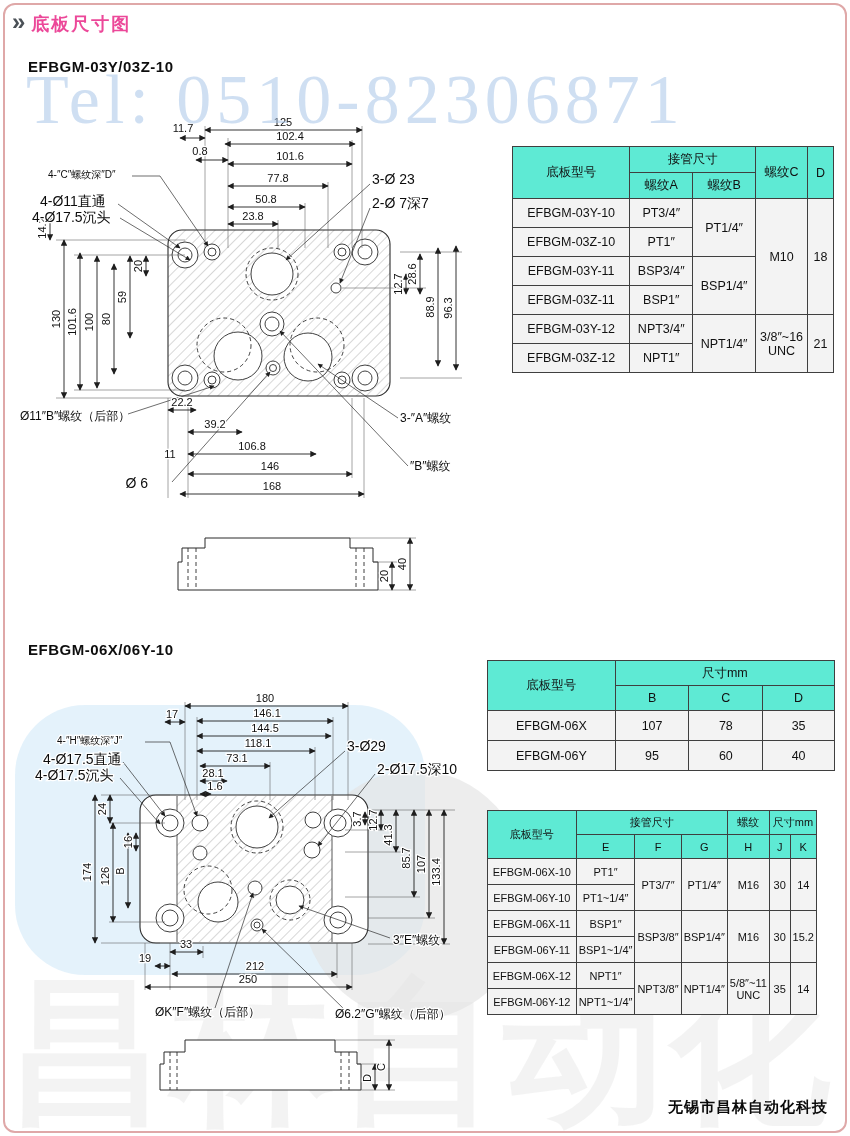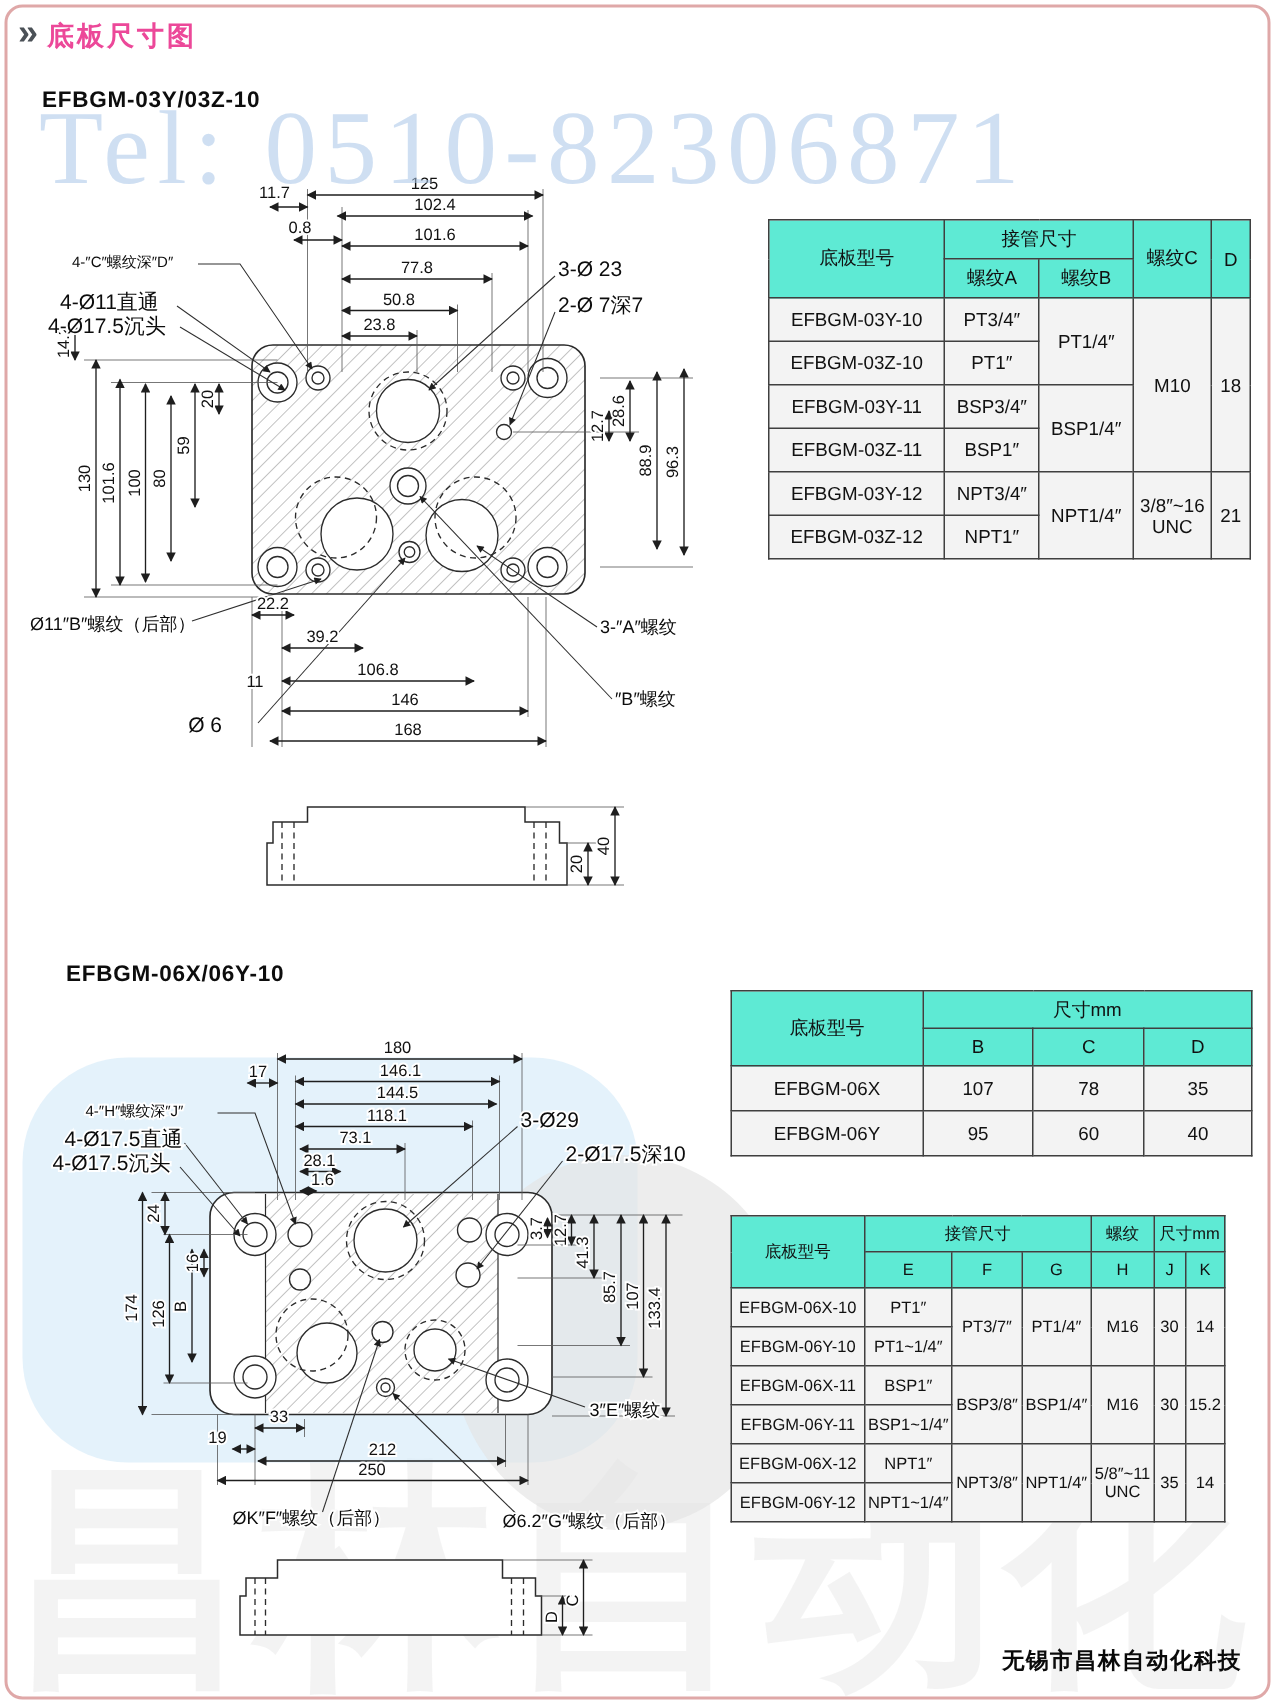--- a/index.html
+++ b/index.html
@@ -11,7 +11,7 @@
   .page-header h1{font-size:18px;margin:0;letter-spacing:2px;color:#ec4899;}
   .sec-title{position:absolute;font-size:15px;font-weight:bold;color:#0d0d0d;letter-spacing:.5px;z-index:3;margin:0;}
   .sec1-title{top:58px;left:28px;}
-  .sec2-title{top:641px;left:44px;}
+  .sec2-title{top:641px;left:28px;}
   .wm{position:absolute;font-family:"Liberation Serif",serif;color:#a9c6e8;opacity:.55;font-size:70px;letter-spacing:5px;white-space:nowrap;z-index:4;pointer-events:none;}
   .wm-tel{top:60px;left:26px;}
   .wm-fax{top:152px;left:22px;}

